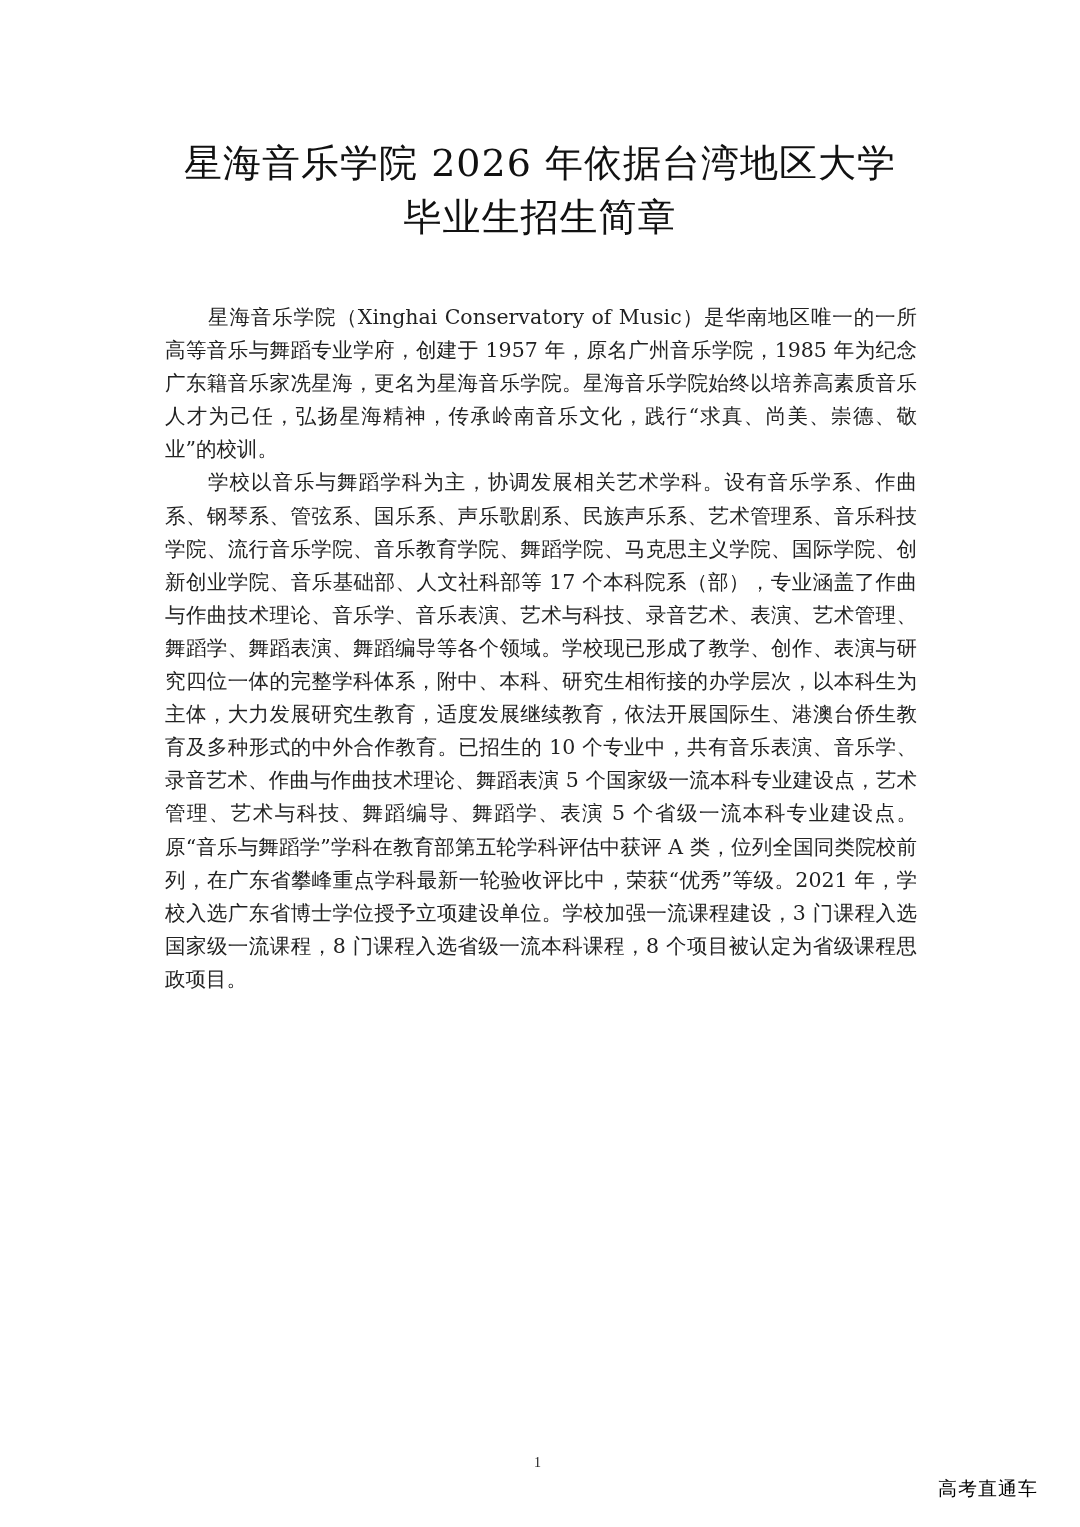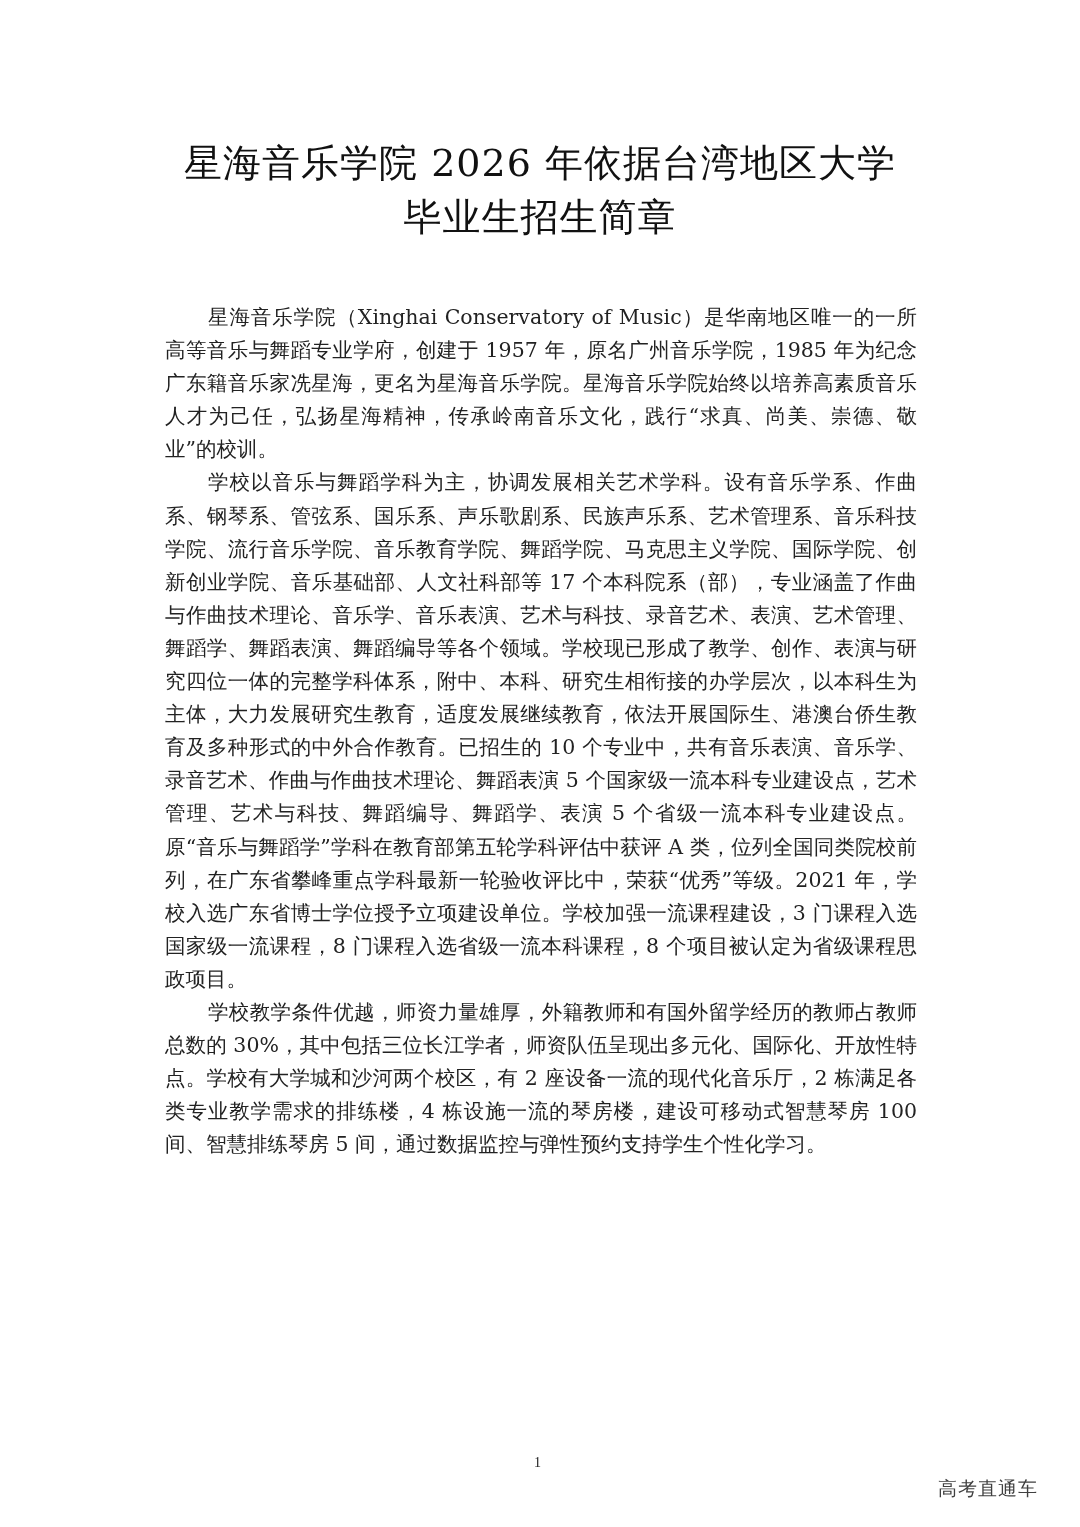--- a/index.html
+++ b/index.html
@@ -87,7 +87,6 @@
   <div class="body-text">
     <p class="para">星海音乐学院（Xinghai Conservatory of Music）是华南地区唯一的一所高等音乐与舞蹈专业学府，创建于 1957 年，原名广州音乐学院，1985 年为纪念广东籍音乐家冼星海，更名为星海音乐学院。星海音乐学院始终以培养高素质音乐人才为己任，弘扬星海精神，传承岭南音乐文化，践行“求真、尚美、崇德、敬业”的校训。</p>
     <p class="para">学校以音乐与舞蹈学科为主，协调发展相关艺术学科。设有音乐学系、作曲系、钢琴系、管弦系、国乐系、声乐歌剧系、民族声乐系、艺术管理系、音乐科技学院、流行音乐学院、音乐教育学院、舞蹈学院、马克思主义学院、国际学院、创新创业学院、音乐基础部、人文社科部等 17 个本科院系（部），专业涵盖了作曲与作曲技术理论、音乐学、音乐表演、艺术与科技、录音艺术、表演、艺术管理、舞蹈学、舞蹈表演、舞蹈编导等各个领域。学校现已形成了教学、创作、表演与研究四位一体的完整学科体系，附中、本科、研究生相衔接的办学层次，以本科生为主体，大力发展研究生教育，适度发展继续教育，依法开展国际生、港澳台侨生教育及多种形式的中外合作教育。已招生的 10 个专业中，共有音乐表演、音乐学、录音艺术、作曲与作曲技术理论、舞蹈表演 5 个国家级一流本科专业建设点，艺术管理、艺术与科技、舞蹈编导、舞蹈学、表演 5 个省级一流本科专业建设点。 原“音乐与舞蹈学”学科在教育部第五轮学科评估中获评 A 类，位列全国同类院校前列，在广东省攀峰重点学科最新一轮验收评比中，荣获“优秀”等级。2021 年，学校入选广东省博士学位授予立项建设单位。学校加强一流课程建设，3 门课程入选国家级一流课程，8 门课程入选省级一流本科课程，8 个项目被认定为省级课程思政项目。</p>
-    <p class="para">学校教学条件优越，师资力量雄厚，外籍教师和有国外留学经历的教师占教师总数的 30%，其中包括三位长江学者，师资队伍呈现出多元化、国际化、开放性特点。学校有大学城和沙河两个校区，有 2 座设备一流的现代化音乐厅，2 栋满足各类专业教学需求的排练楼，4 栋设施一流的琴房楼，建设可移动式智慧琴房 100 间、智慧排练琴房 5 间，通过数据监控与弹性预约支持学生个性化学习。</p>
   </div>
 
   <div class="page-number">1</div>

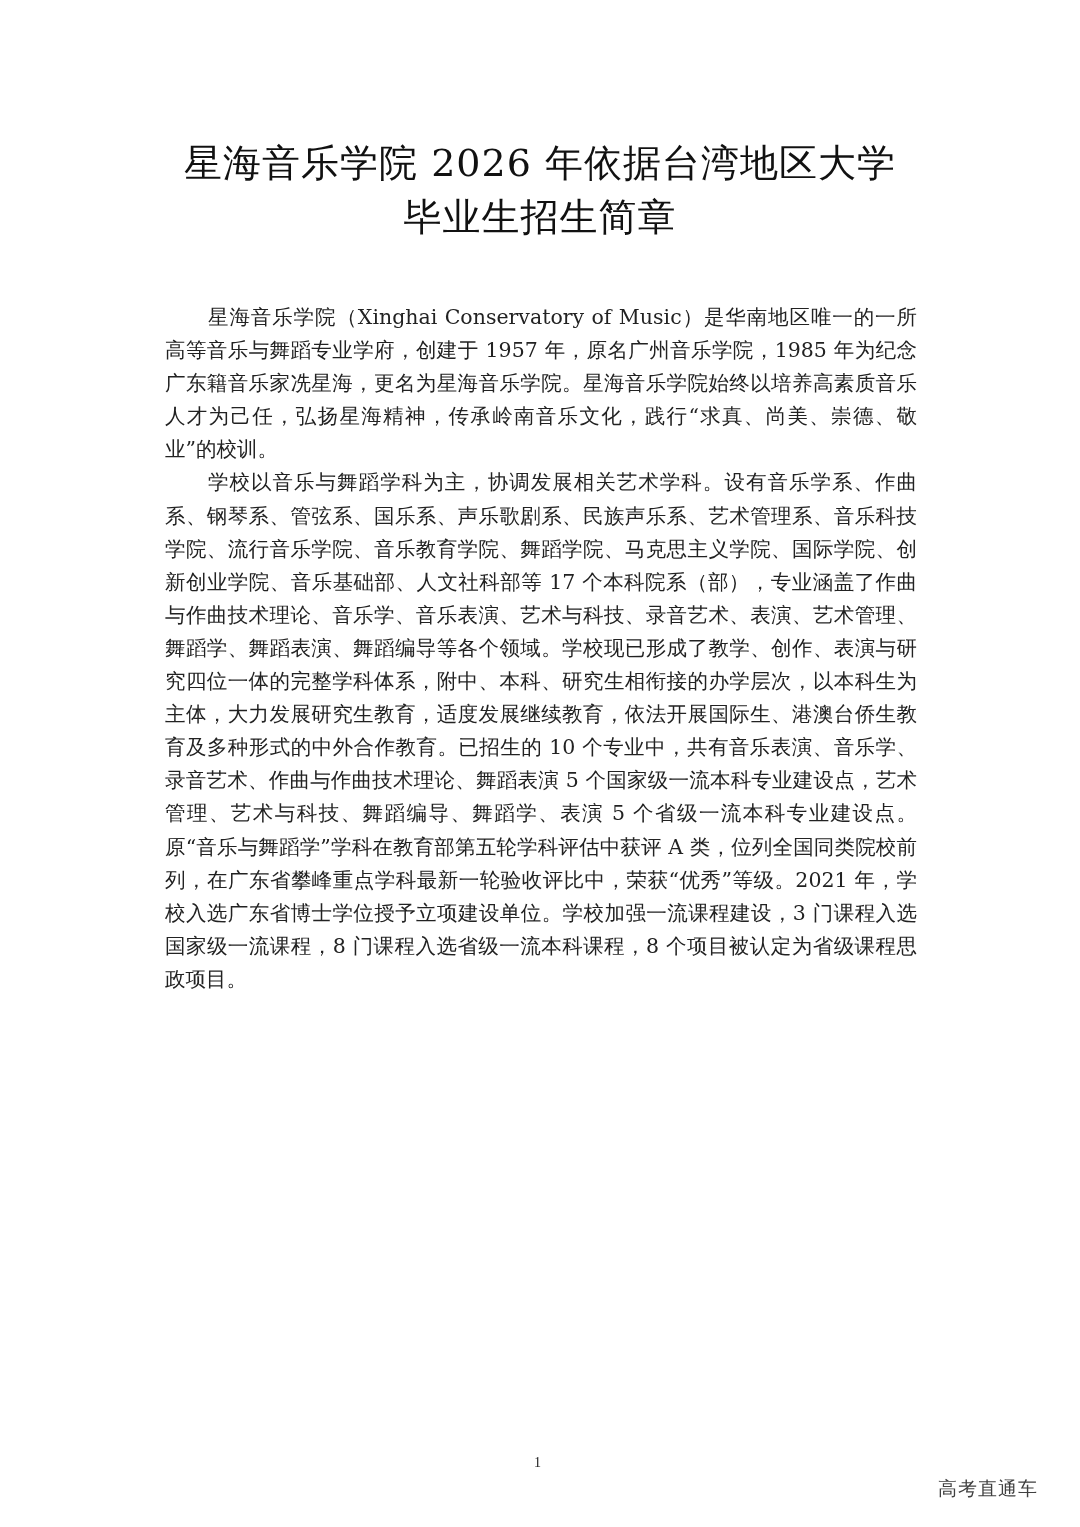--- a/index.html
+++ b/index.html
@@ -70,7 +70,7 @@
     top: 1476px;
     font-family: "DejaVu Sans", "Liberation Sans", sans-serif;
     font-size: 19px;
-    color: #404040;
+    color: #000000;
     letter-spacing: 1px;
   }
 </style>

